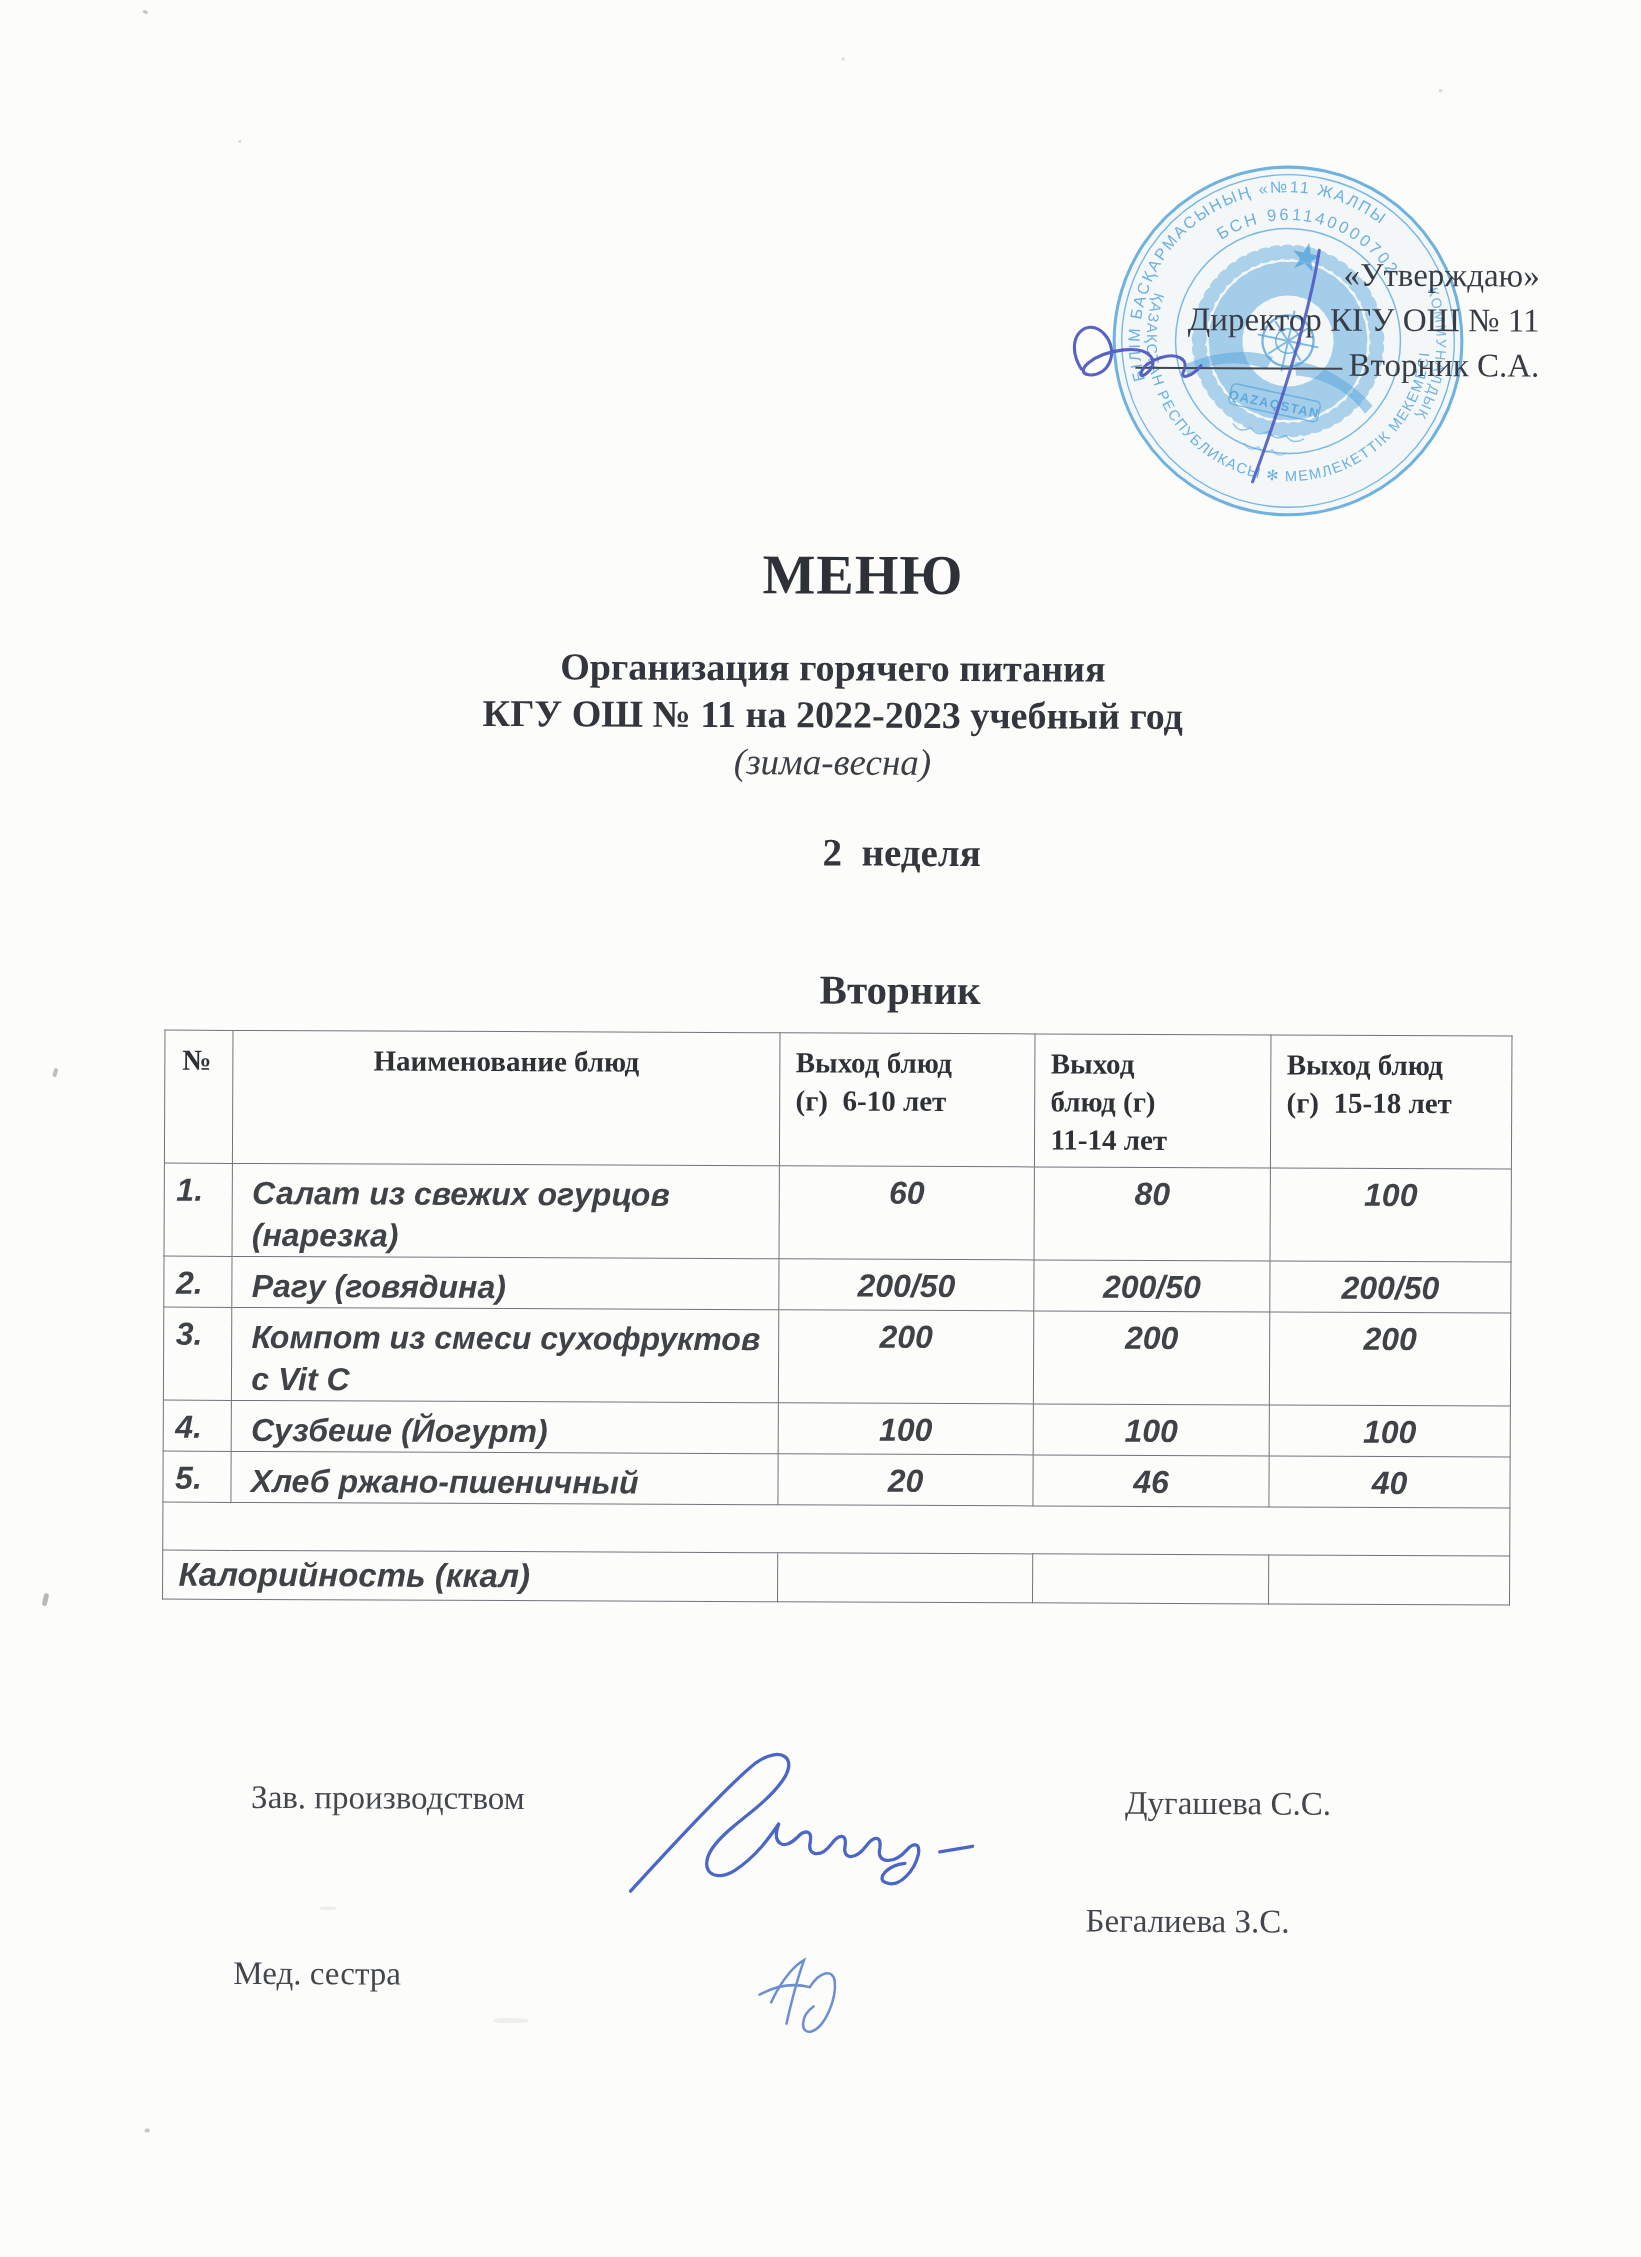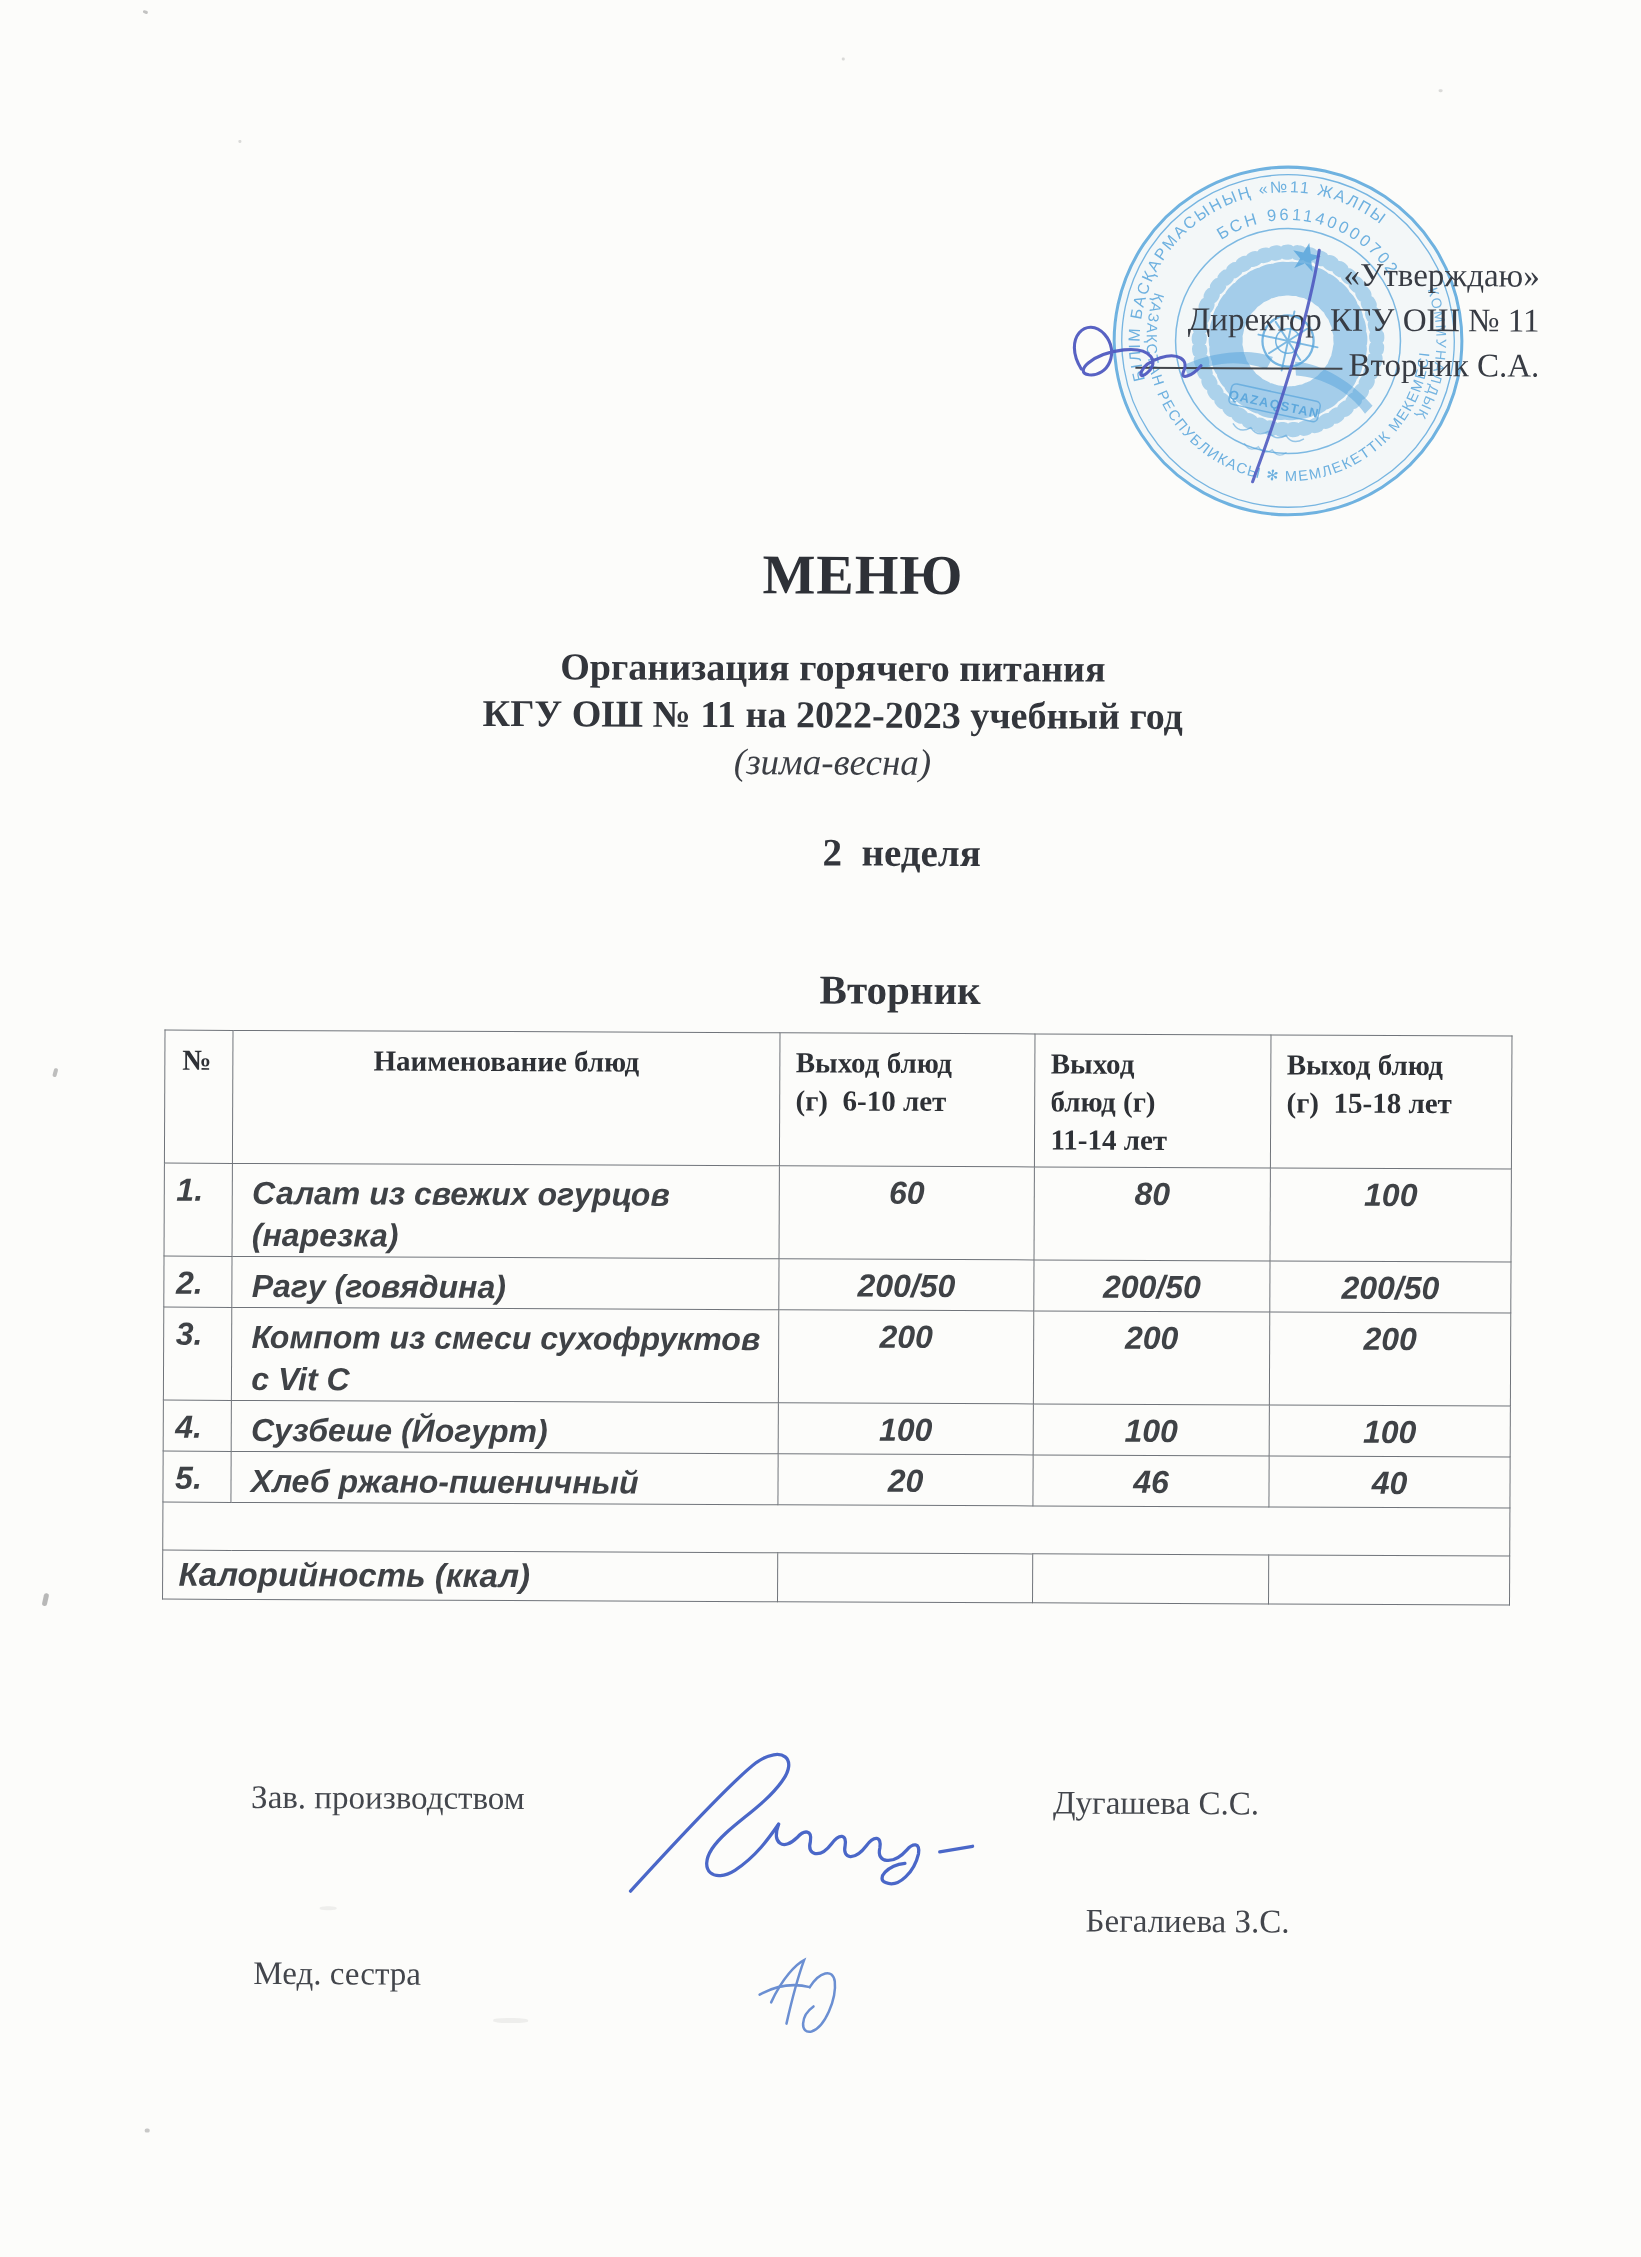--- a/index.html
+++ b/index.html
@@ -205,7 +205,7 @@
         <path d="M 386,118 L 420,112"></path>
       </g>
     </svg>
-    <div class="signoff-text" style="left:1061px;top:1782px">Дугашева С.С.</div>
+    <div class="signoff-text" style="left:1133px;top:1782px">Дугашева С.С.</div>
 
     <div class="signoff-text" style="left:262px;top:1956px">Мед. сестра</div>
     <svg class="small-sig" viewBox="0 0 135 100" xmlns="http://www.w3.org/2000/svg">

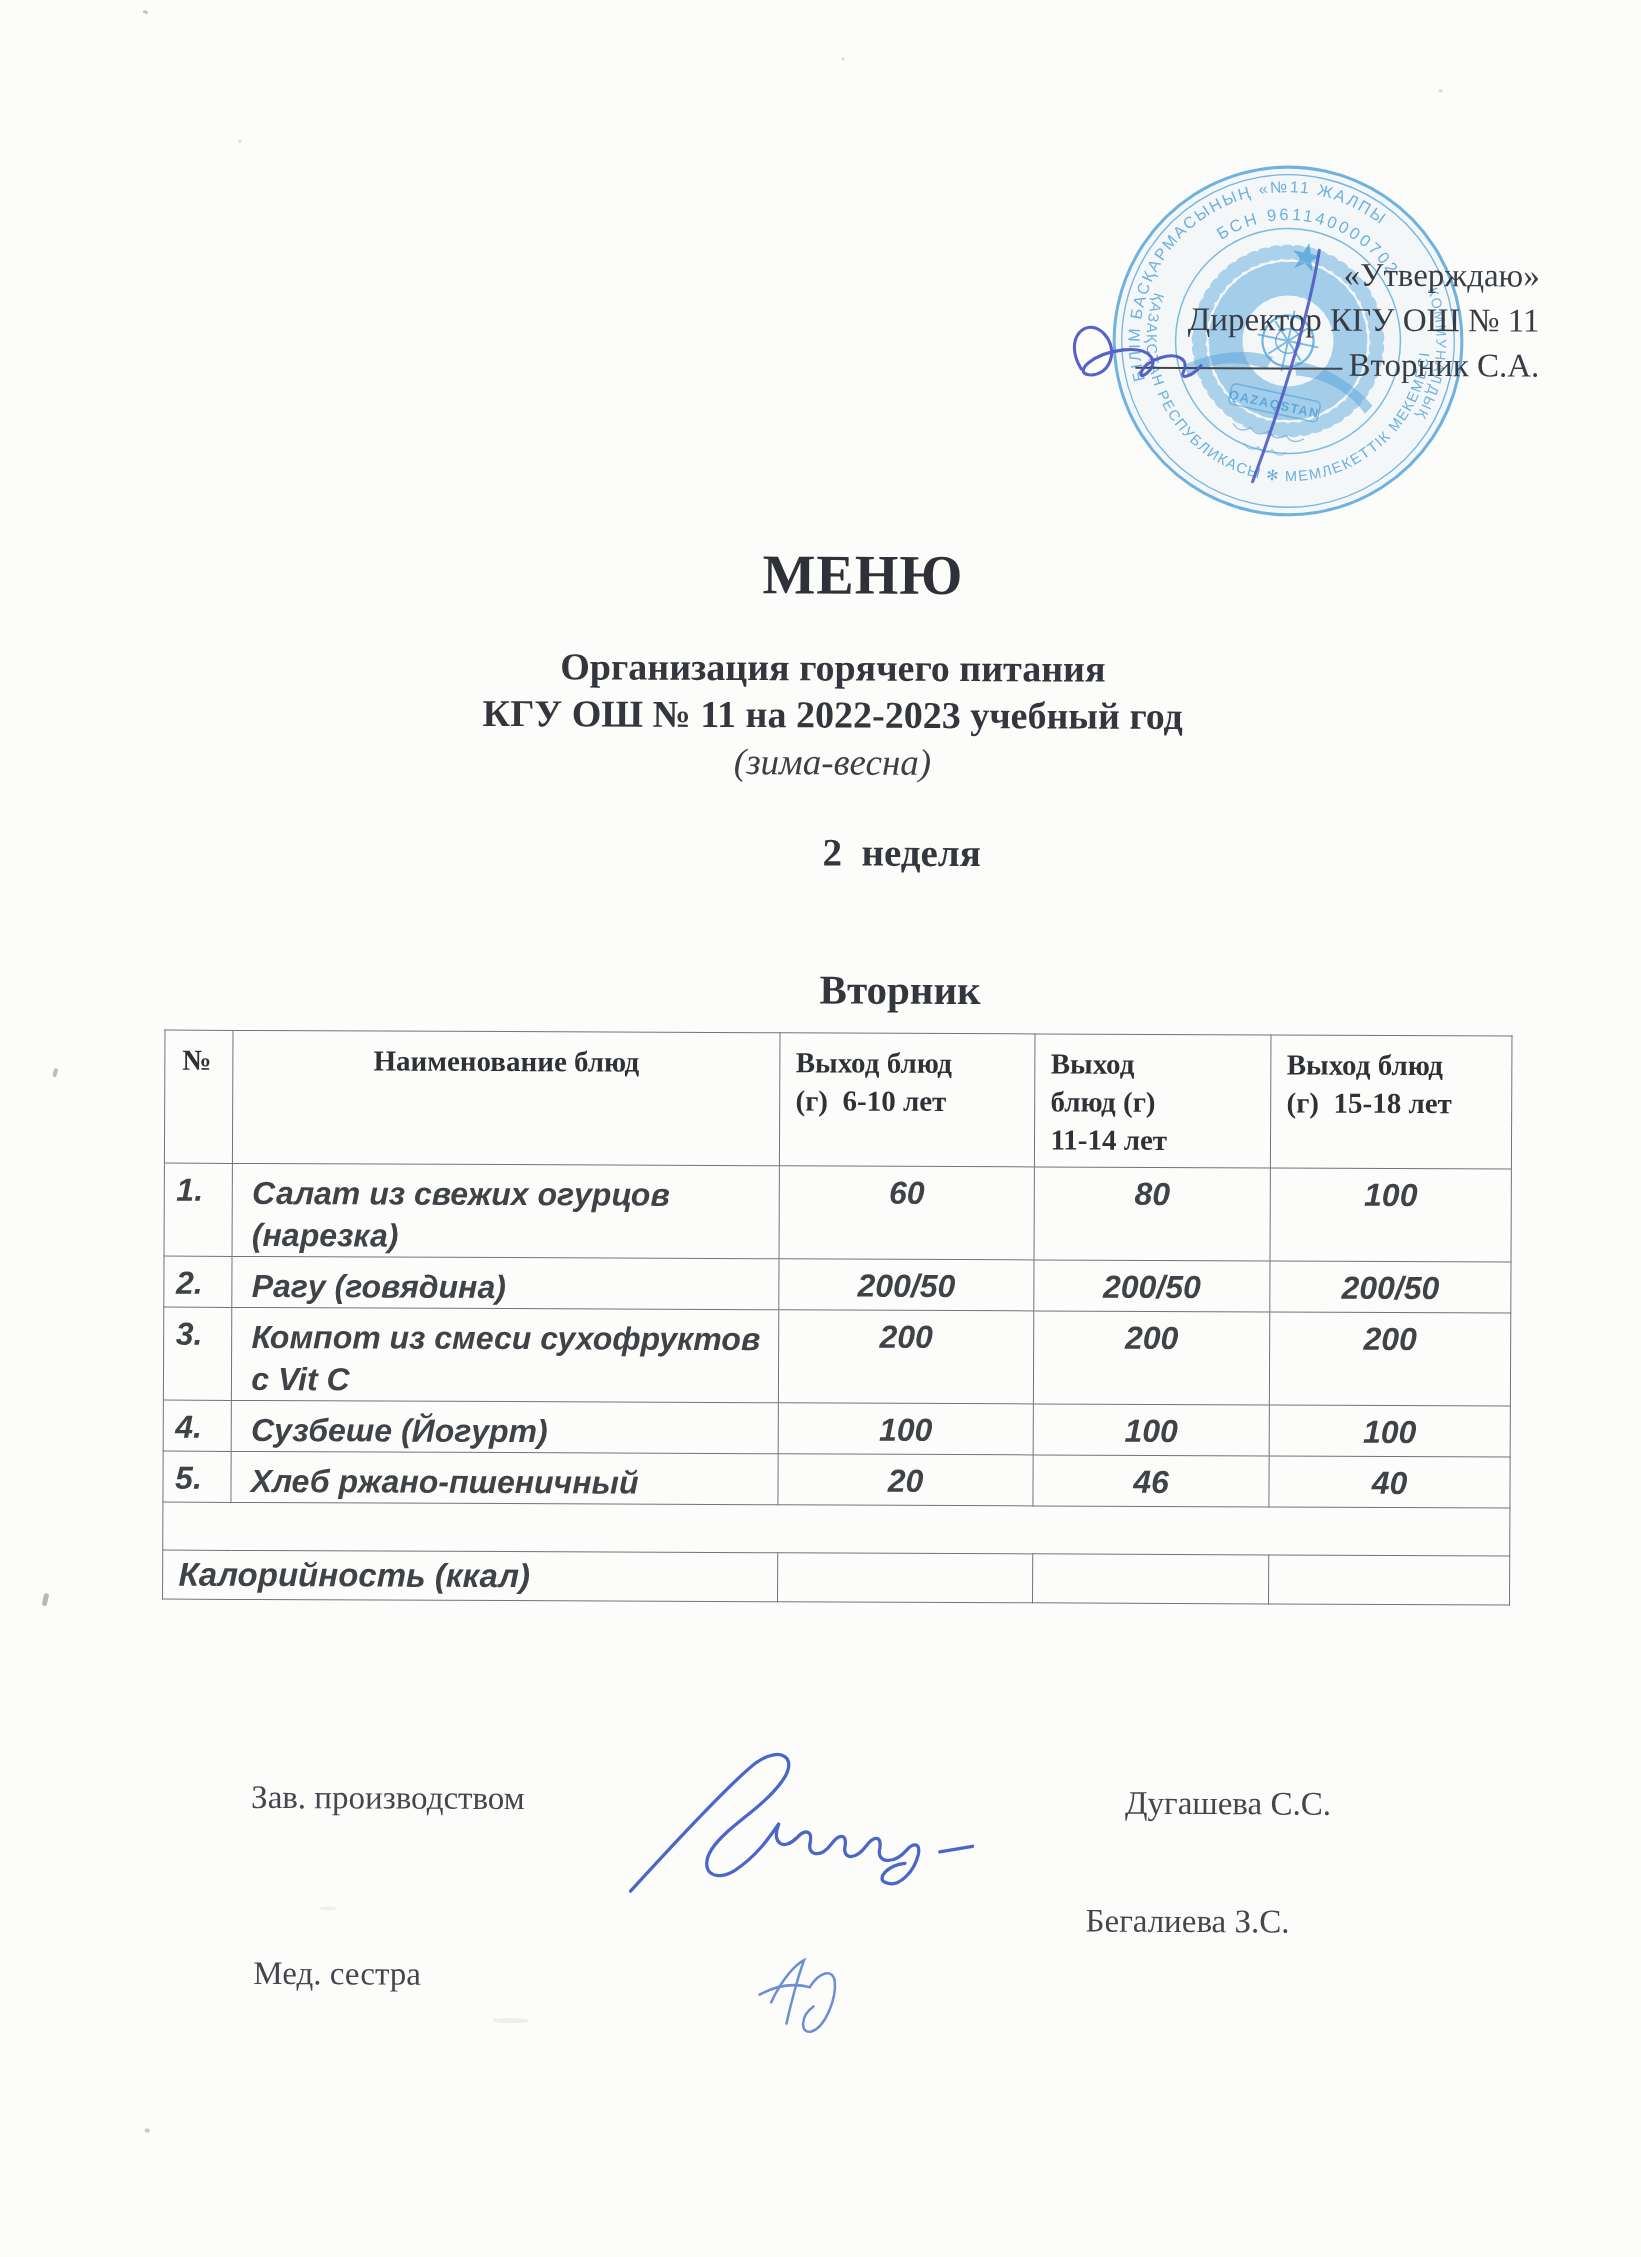--- a/index.html
+++ b/index.html
@@ -207,7 +207,7 @@
     </svg>
     <div class="signoff-text" style="left:1133px;top:1782px">Дугашева С.С.</div>
 
-    <div class="signoff-text" style="left:262px;top:1956px">Мед. сестра</div>
+    <div class="signoff-text" style="left:242px;top:1956px">Мед. сестра</div>
     <svg class="small-sig" viewBox="0 0 135 100" xmlns="http://www.w3.org/2000/svg">
       <g stroke="#6b8fd2" fill="none" stroke-linecap="round" stroke-width="2.6">
         <path d="M 30,60 C 42,34 56,20 64,16 C 56,38 50,64 46,82"></path>

